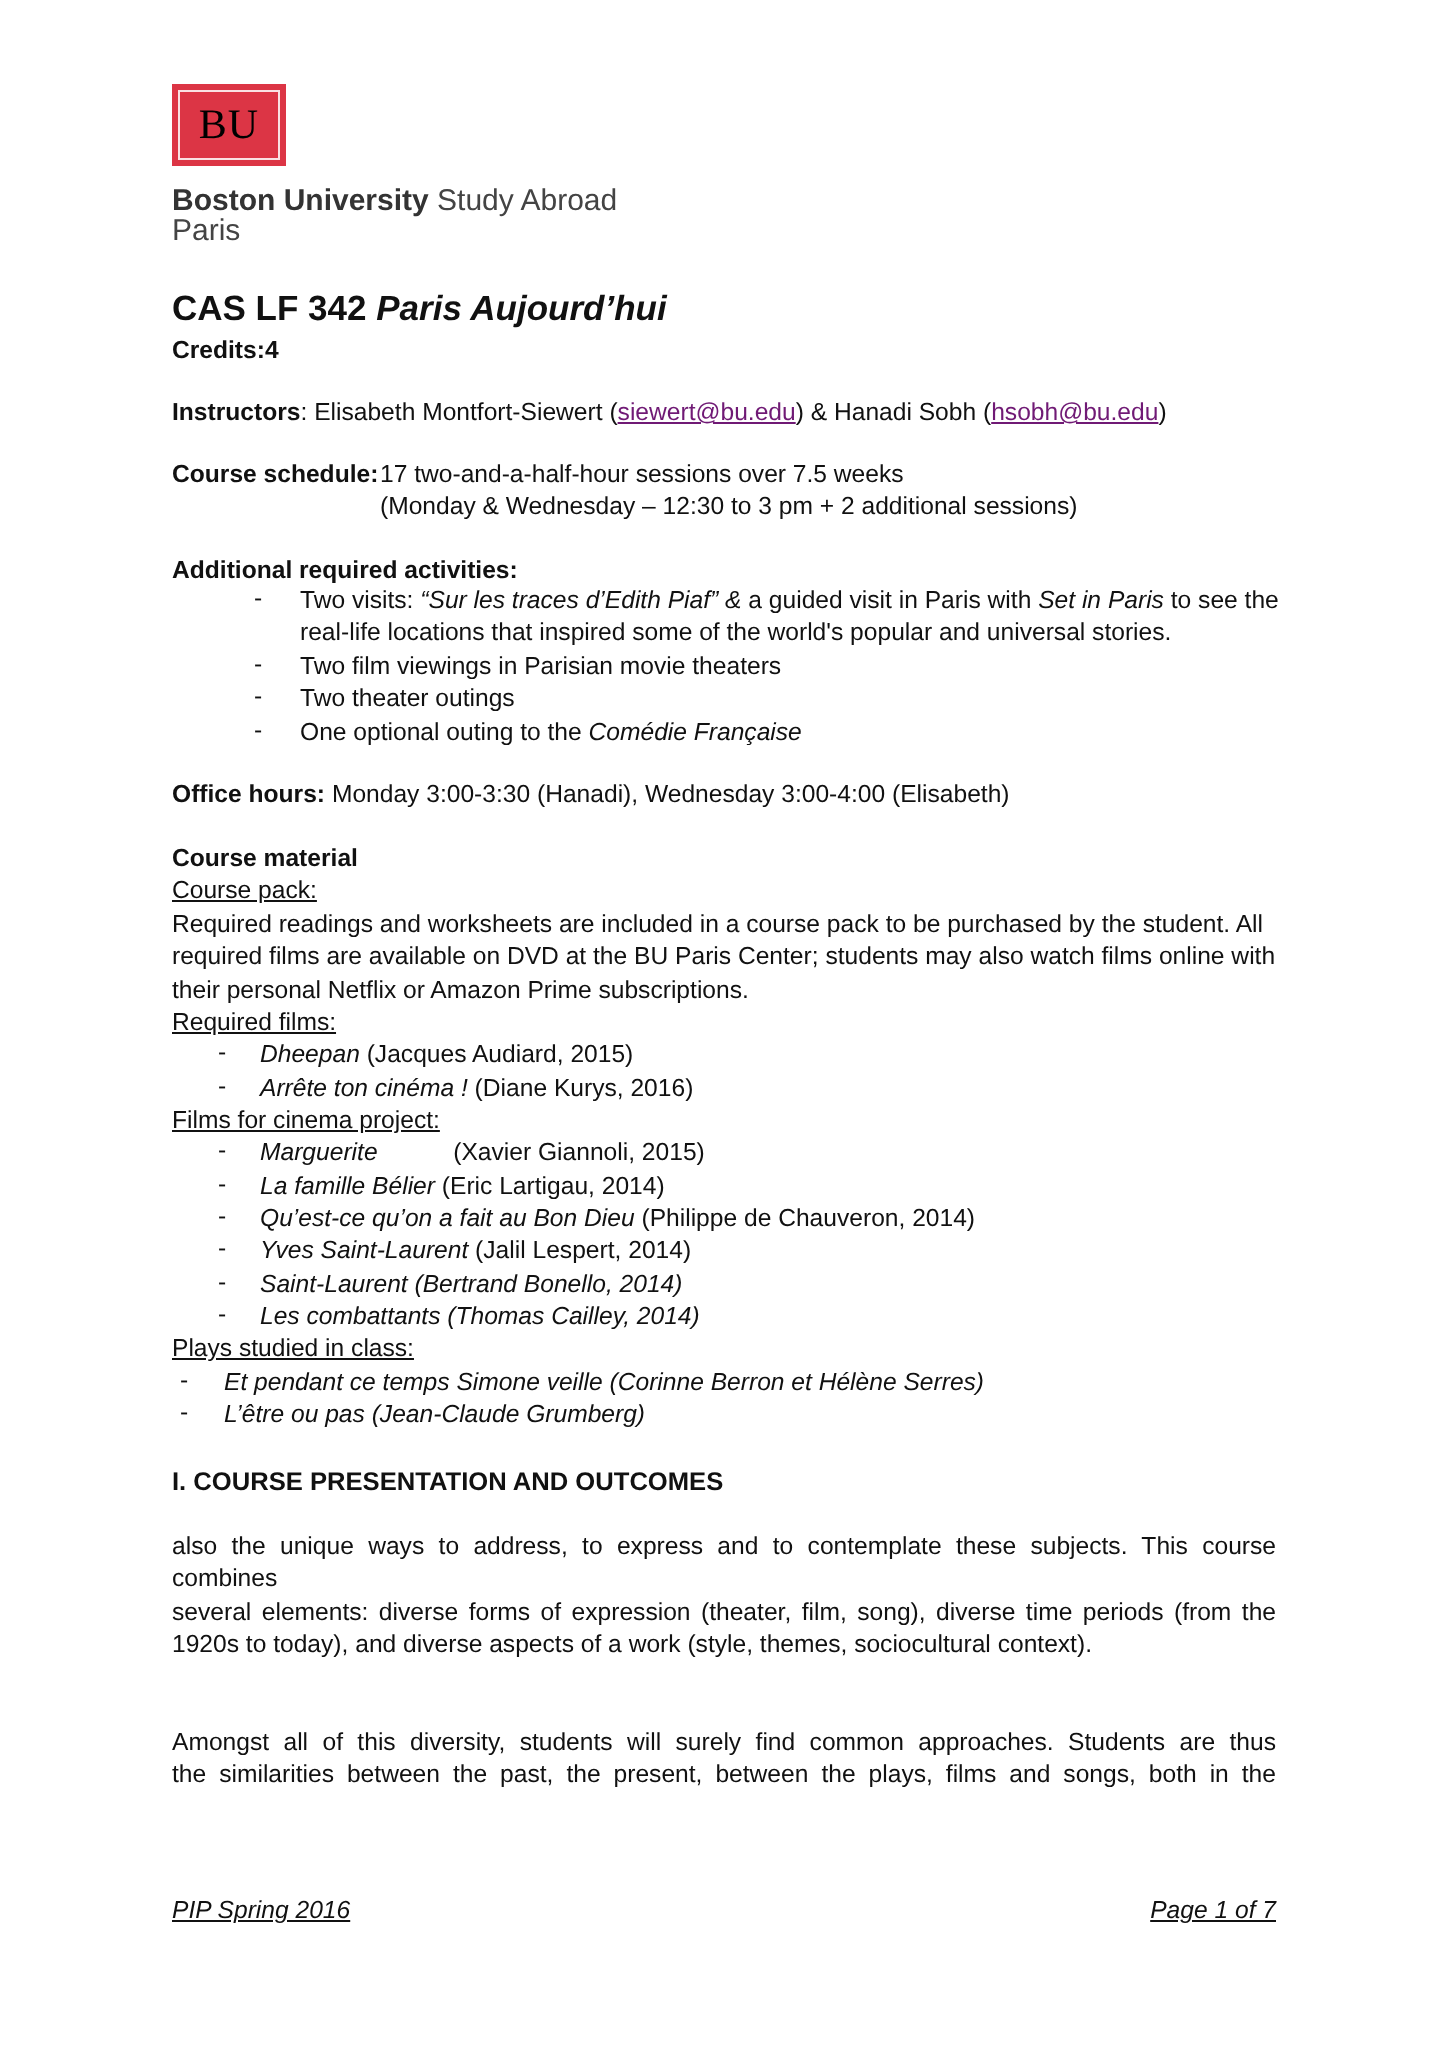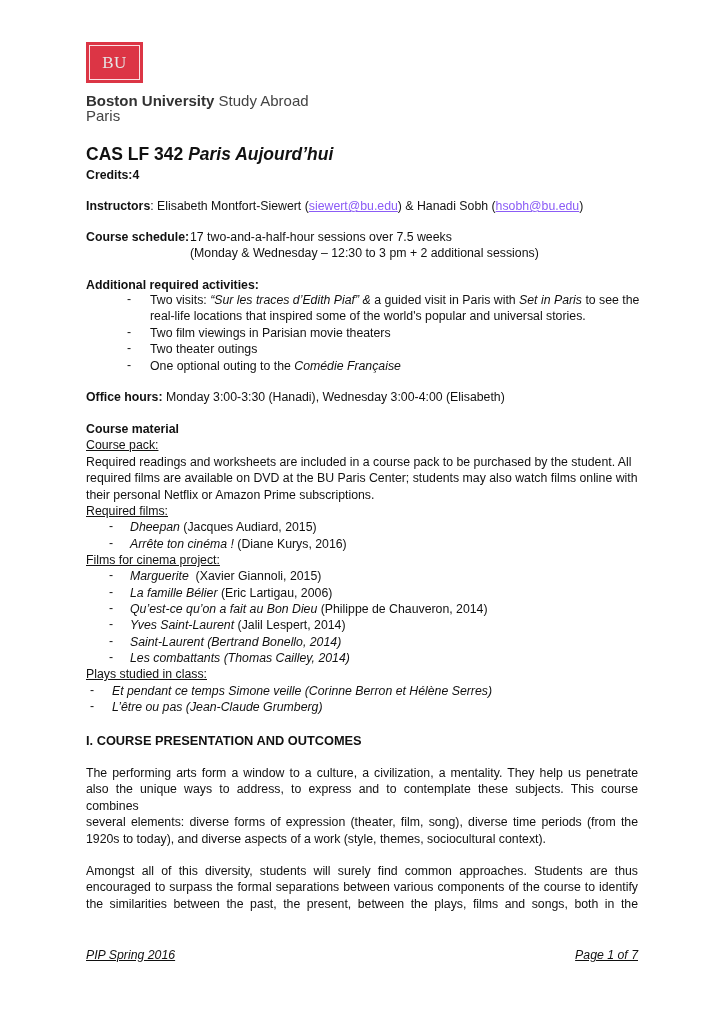--- a/index.html
+++ b/index.html
@@ -17,7 +17,7 @@
     position: absolute; left: 3px; top: 3px; right: 3px; bottom: 3px;
     border: 1px solid rgba(255,255,255,0.85);
     display: flex; align-items: center; justify-content: center;
-    color: #e5e5e5; font-family: "Liberation Serif", serif; font-size: 17px; letter-spacing: 0.5px;
+    color: #000000; font-family: "Liberation Serif", serif; font-size: 21px; letter-spacing: 0.5px;
   }
   .org { left: 86px; top: 93px; font-size: 15px; color: #444; line-height: 15px; }
   .org b { color: #333; }

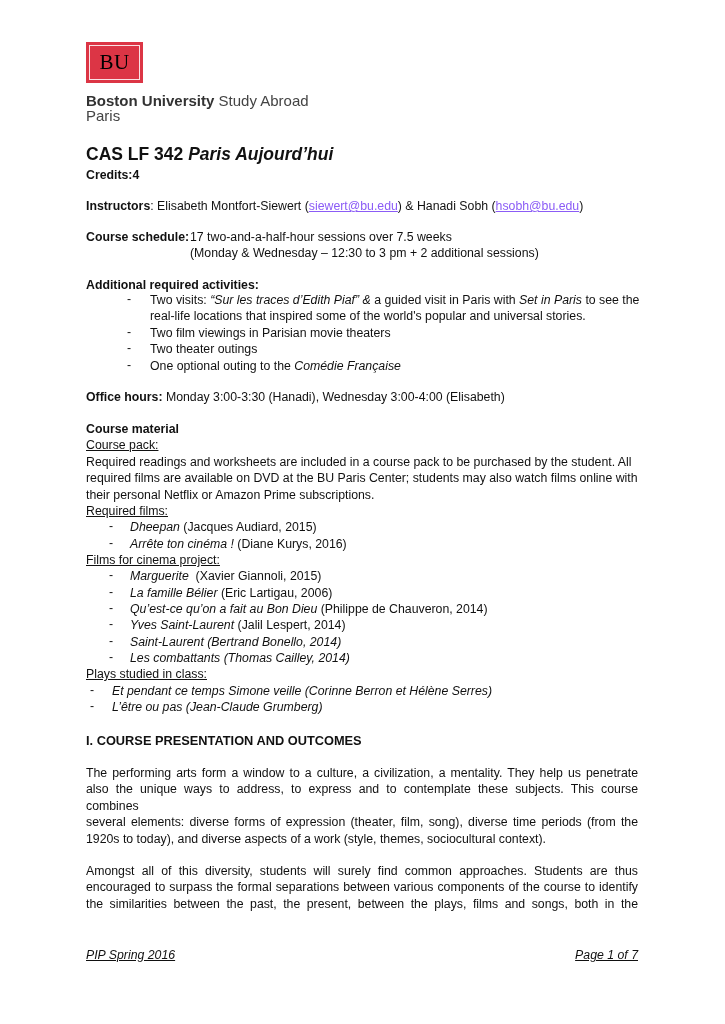--- a/index.html
+++ b/index.html
@@ -26,7 +26,7 @@
   .b { font-weight: bold; }
   .i { font-style: italic; }
   .u { text-decoration: underline; }
-  a.link { color: #8b5cf6; text-decoration: underline; }
+  a.link { color: #701a75; text-decoration: underline; }
   .dash { position: absolute; white-space: nowrap; }
   .justify { position: absolute; left: 86px; width: 552px; text-align: justify; line-height: 16.4px; }
   .footer { top: 947px; font-style: italic; text-decoration: underline; }

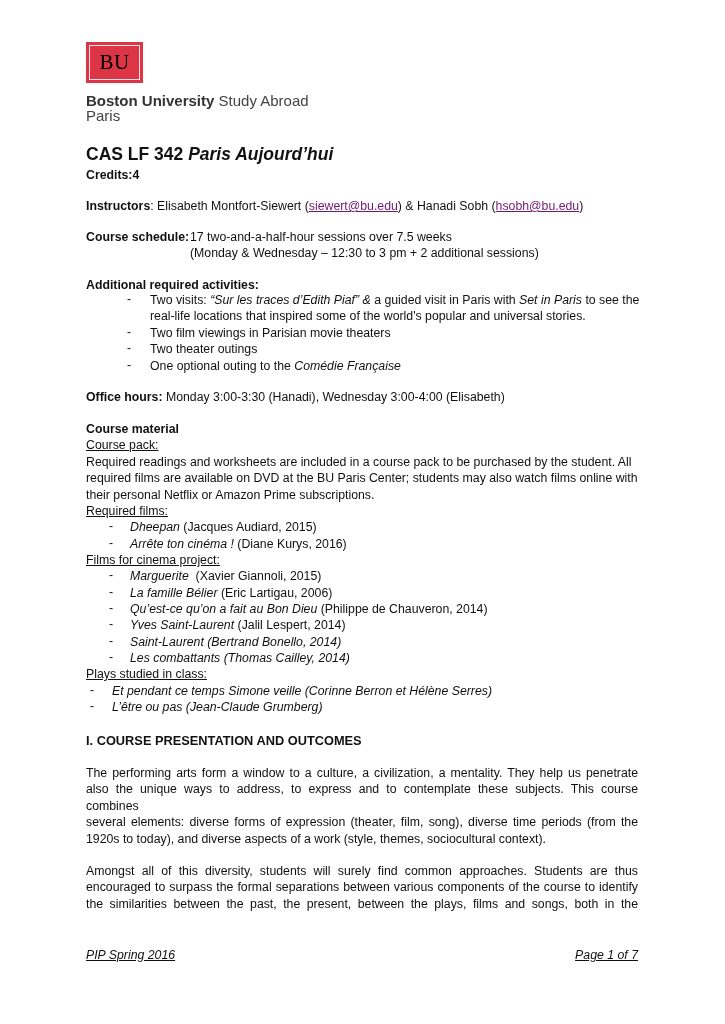--- a/index.html
+++ b/index.html
@@ -94,7 +94,7 @@
 
 <div class="dash" style="left:109px; top:568px;">-</div>
 <div class="line" style="top:568px; left:130px;">
-  <span class="i">Marguerite</span><span style="white-space:pre;">  (Xavier Giannoli, 2015)</span>
+  <span class="i">Marguerite</span><span style="white-space:pre;margin-left:31px;">  (Xavier Giannoli, 2015)</span>
 </div>
 <div class="dash" style="left:109px; top:585px;">-</div>
 <div class="line" style="top:585px; left:130px;">

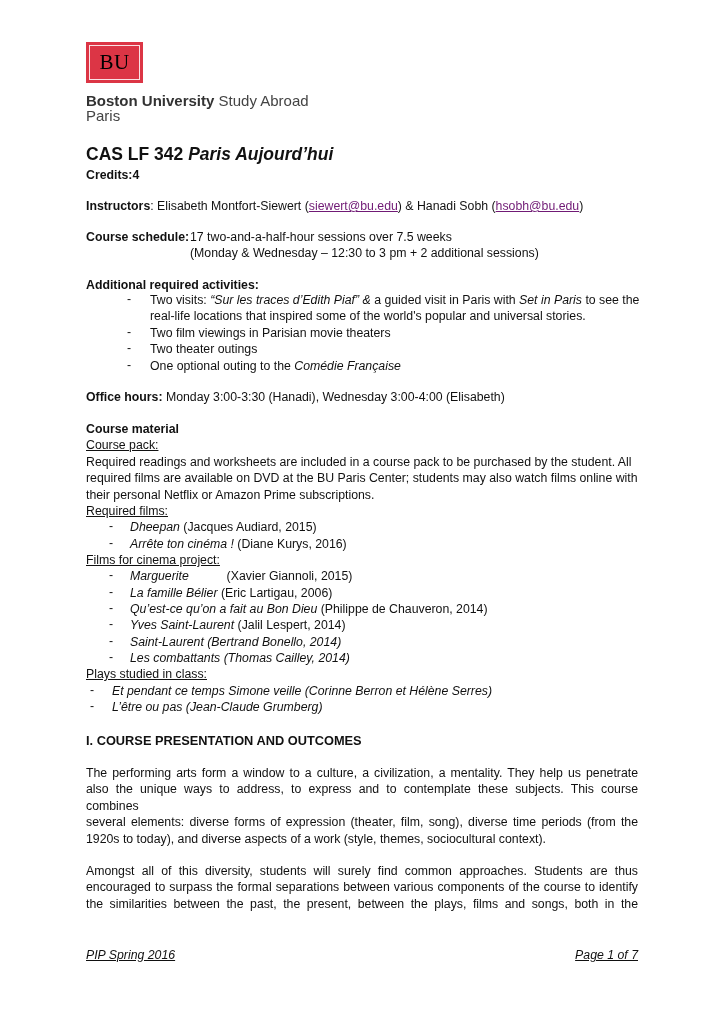--- a/index.html
+++ b/index.html
@@ -98,7 +98,7 @@
 </div>
 <div class="dash" style="left:109px; top:585px;">-</div>
 <div class="line" style="top:585px; left:130px;">
-  <span class="i">La famille Bélier</span><span> (Eric Lartigau, 2006)</span>
+  <span class="i">La famille Bélier</span><span> (Eric Lartigau, 2014)</span>
 </div>
 <div class="dash" style="left:109px; top:601px;">-</div>
 <div class="line" style="top:601px; left:130px;">

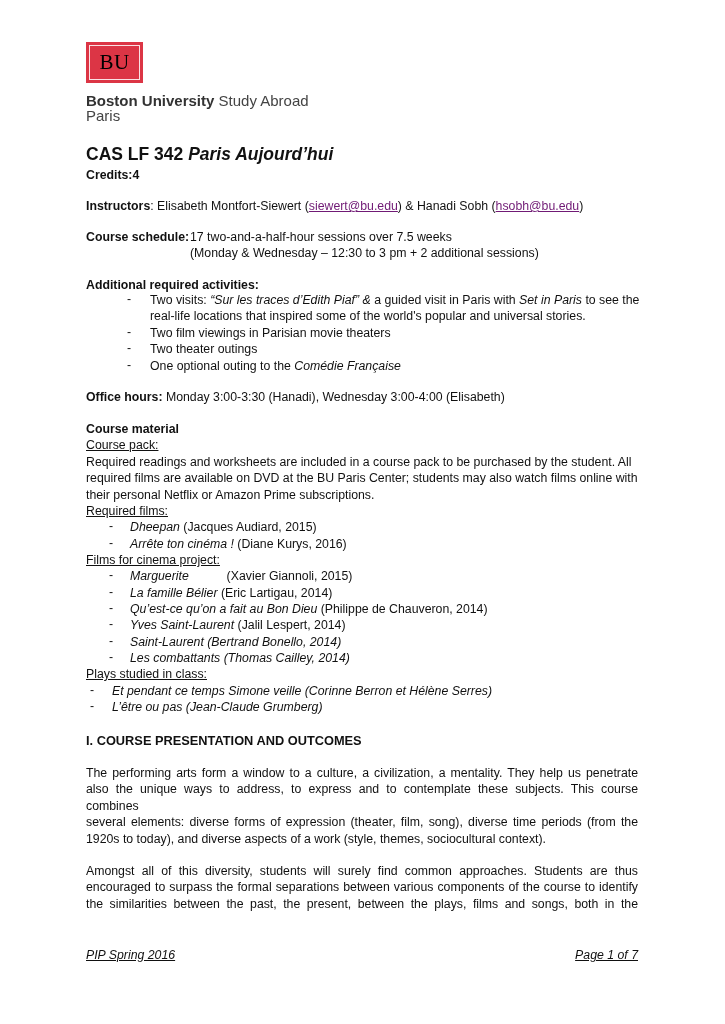--- a/index.html
+++ b/index.html
@@ -122,7 +122,6 @@
 <div class="line b" style="top:733px; font-size:12.8px;">I. COURSE PRESENTATION AND OUTCOMES</div>
 
 <div class="justify" style="top:765px;">
-  <div style="text-align-last:justify;">The performing arts form a window to a culture, a civilization, a mentality. They help us penetrate</div>
   <div style="text-align-last:justify;">also the unique ways to address, to express and to contemplate these subjects. This course combines</div>
   <div style="text-align-last:justify;">several elements: diverse forms of expression (theater, film, song), diverse time periods (from the</div>
   <div style="text-align-last:left;">1920s to today), and diverse aspects of a work (style, themes, sociocultural context).</div>

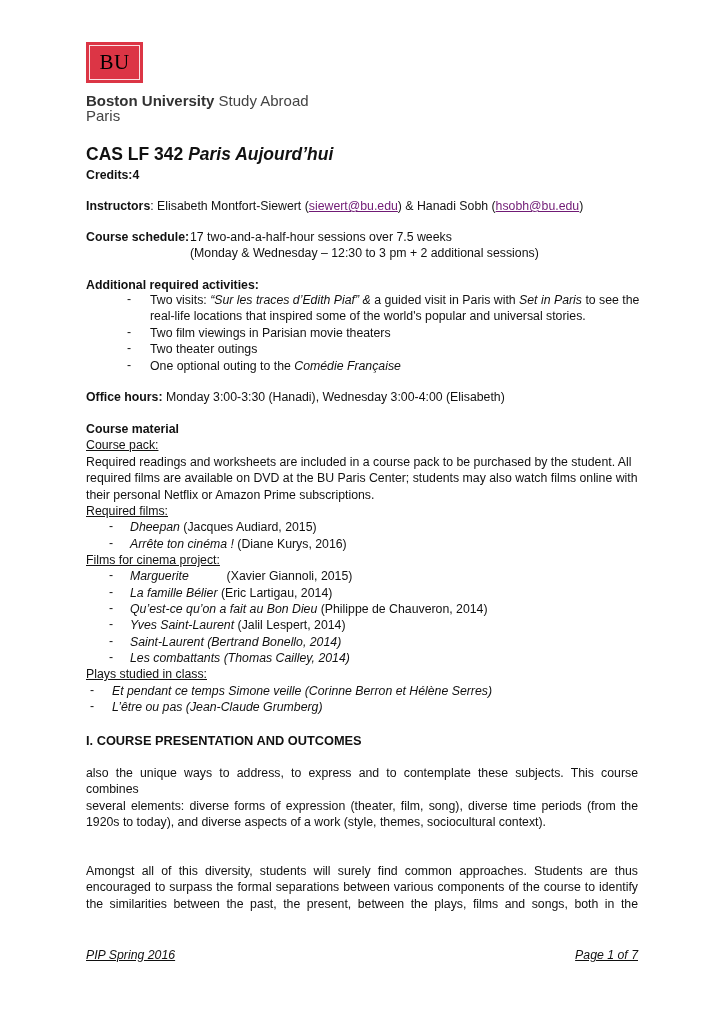--- a/index.html
+++ b/index.html
@@ -129,7 +129,6 @@
 
 <div class="justify" style="top:863px;">
   <div style="text-align-last:justify;">Amongst all of this diversity, students will surely find common approaches. Students are thus</div>
-  <div style="text-align-last:justify;">encouraged to surpass the formal separations between various components of the course to identify</div>
   <div style="text-align-last:justify;">the similarities between the past, the present, between the plays, films and songs, both in the</div>
 </div>
 

